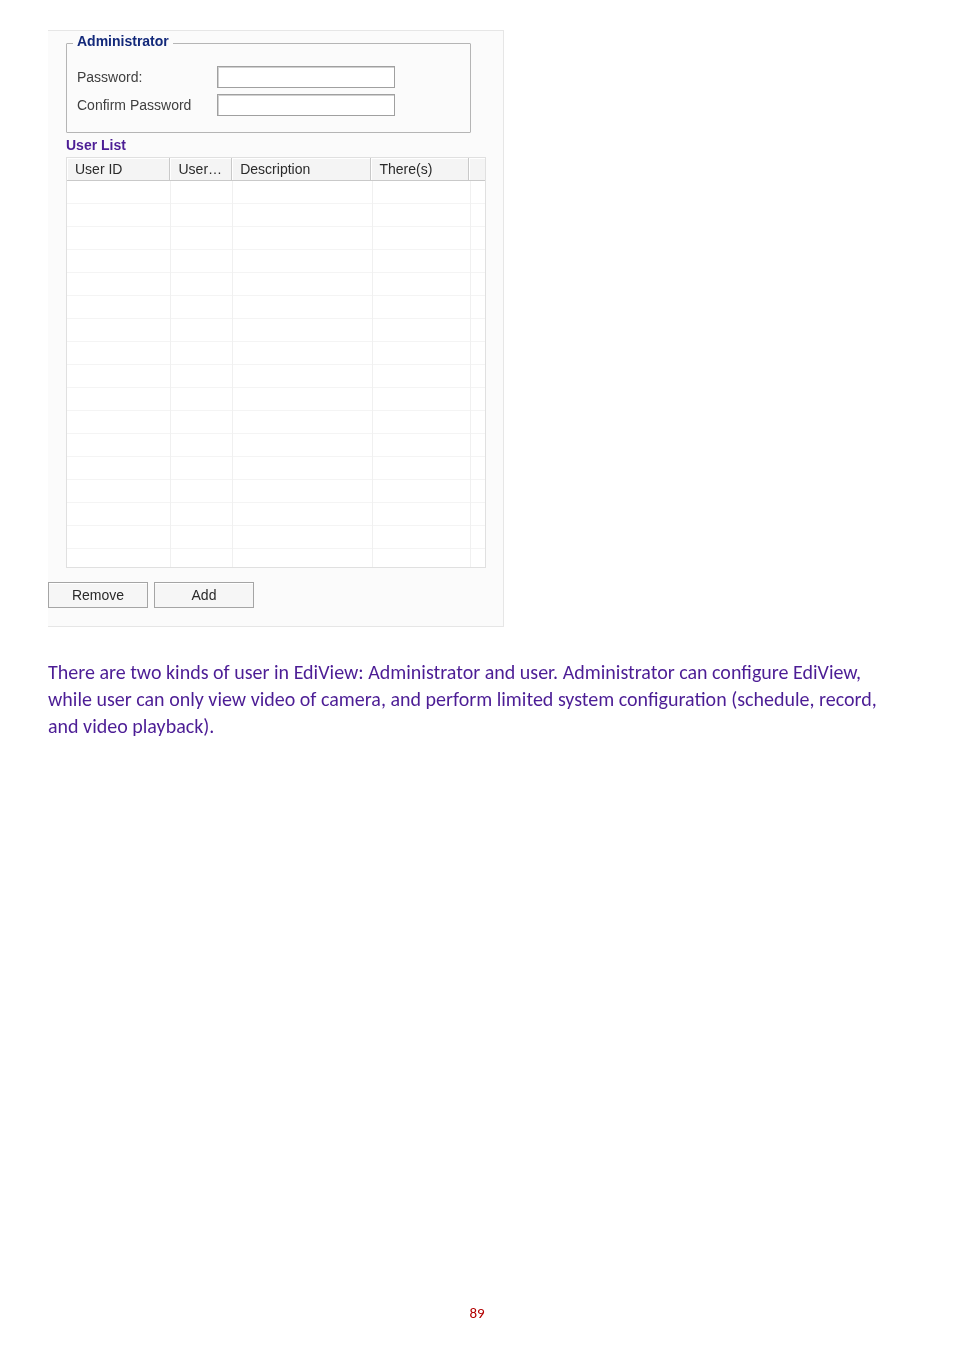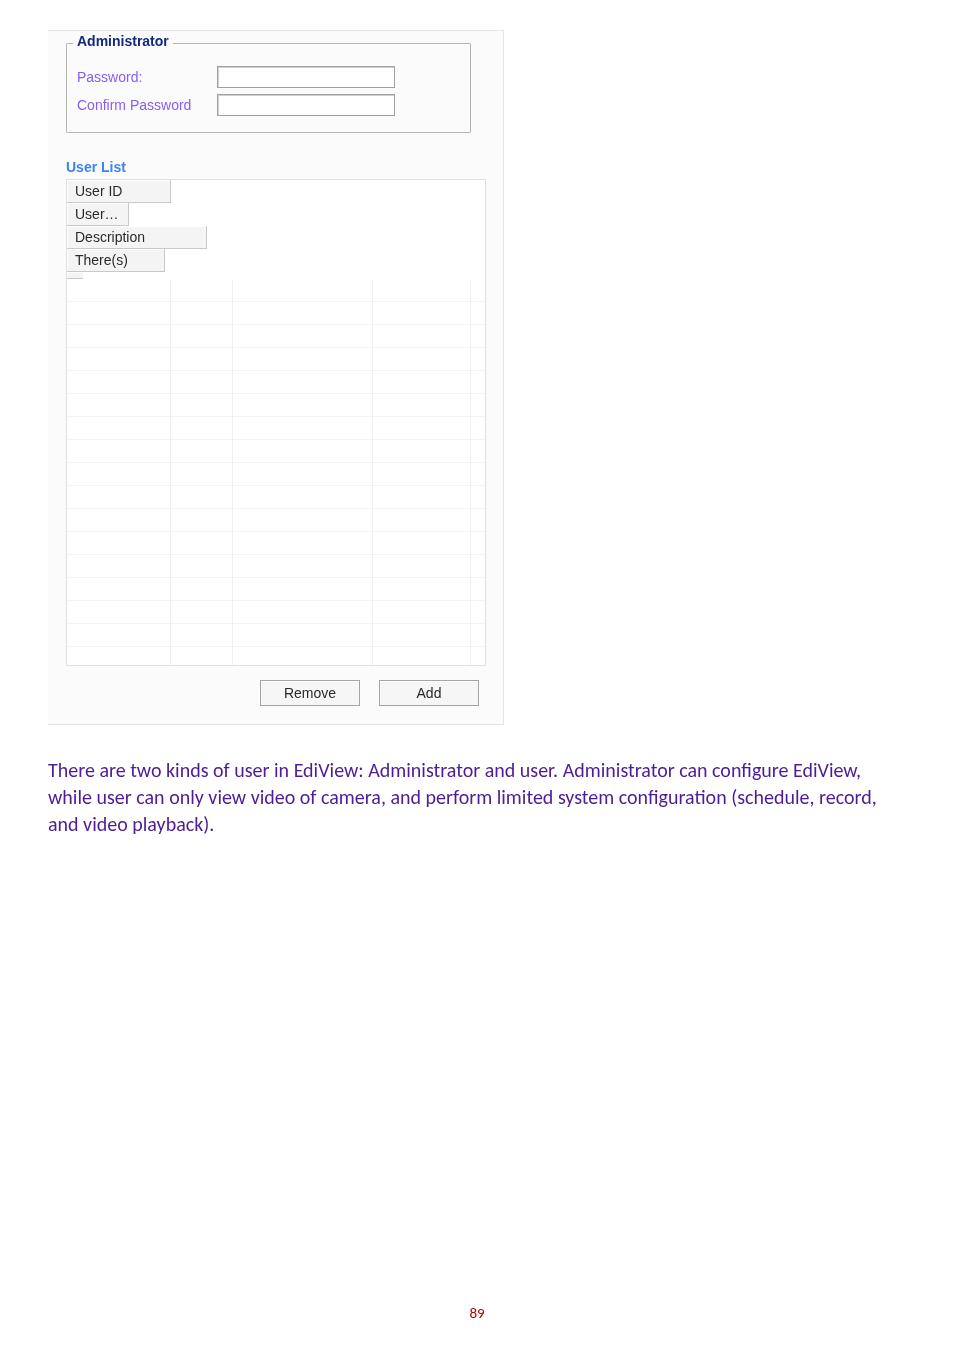--- a/index.html
+++ b/index.html
@@ -51,7 +51,7 @@
   }
   .admin-label {
     font: 14px Tahoma, Arial, sans-serif;
-    color: #8b5cf6;
+    color: #404040;
     width: 140px;
   }
   .admin-input {

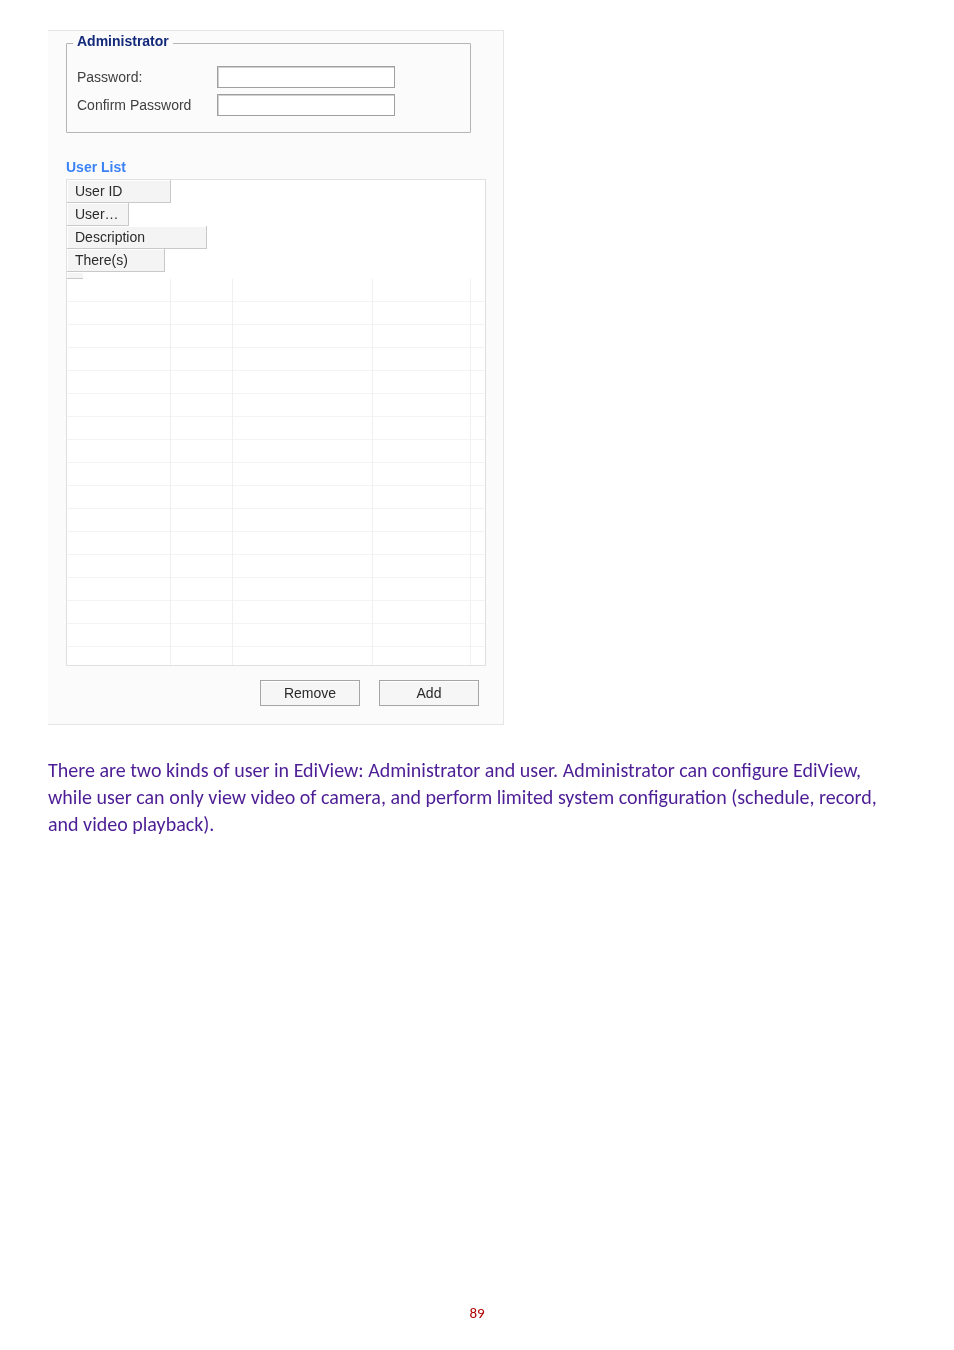--- a/index.html
+++ b/index.html
@@ -68,9 +68,9 @@
 
   
   .userlist-heading {
-    margin: 26px 0 4px 18px;
+    margin: 4px 0 4px 18px;
     font: bold 14px Tahoma, Arial, sans-serif;
-    color: #3b82f6;
+    color: #4c1d95;
   }
 
   

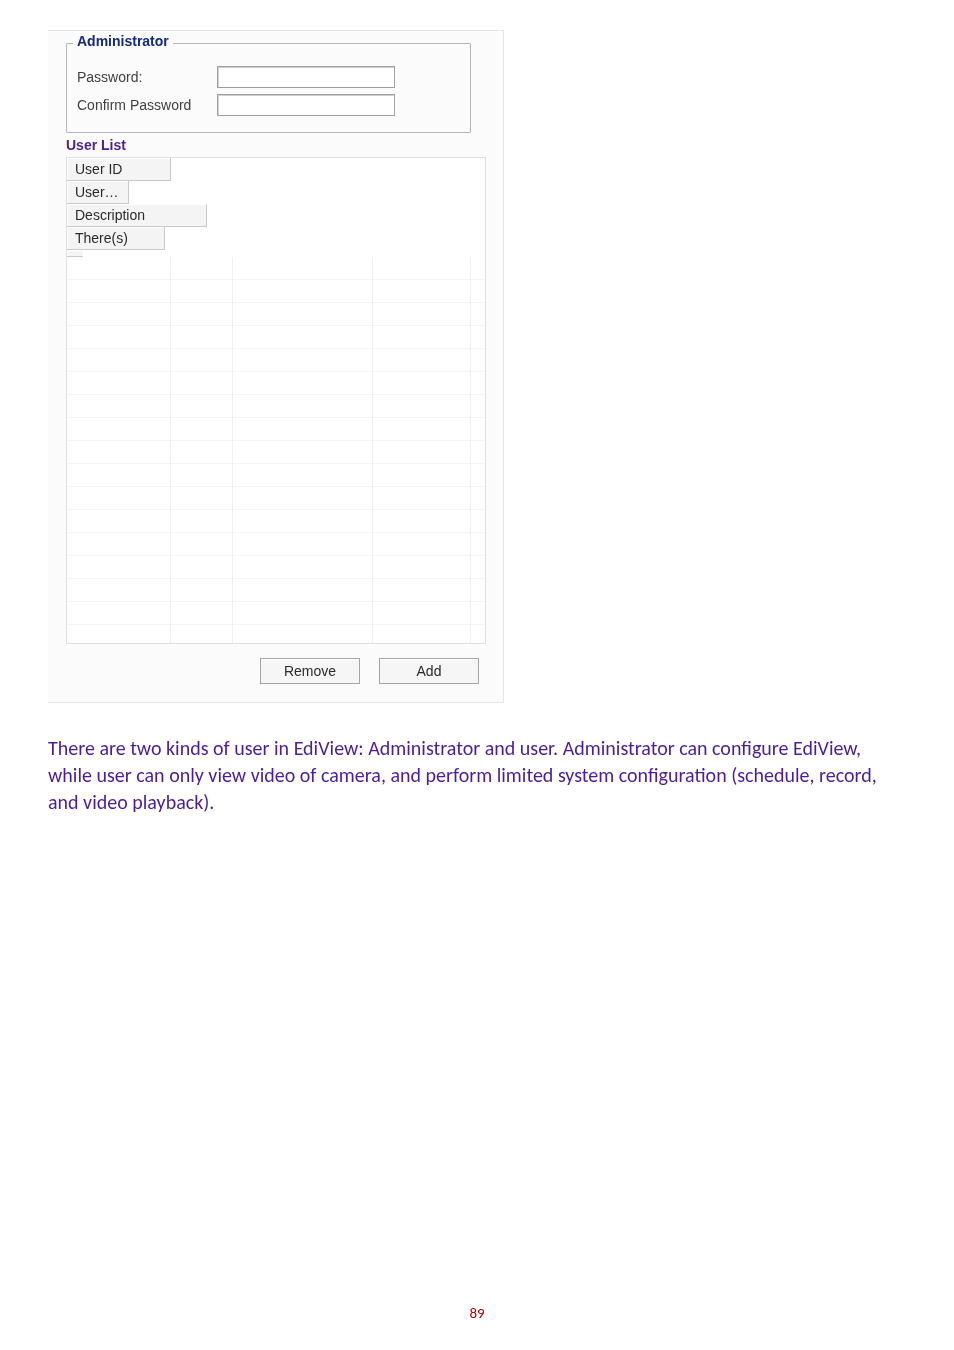--- a/index.html
+++ b/index.html
@@ -82,7 +82,6 @@
   }
   .userlist-header {
     display: flex;
-    flex-direction: column;
   }
   .userlist-header .hcell {
     font: 14px Tahoma, Arial, sans-serif;

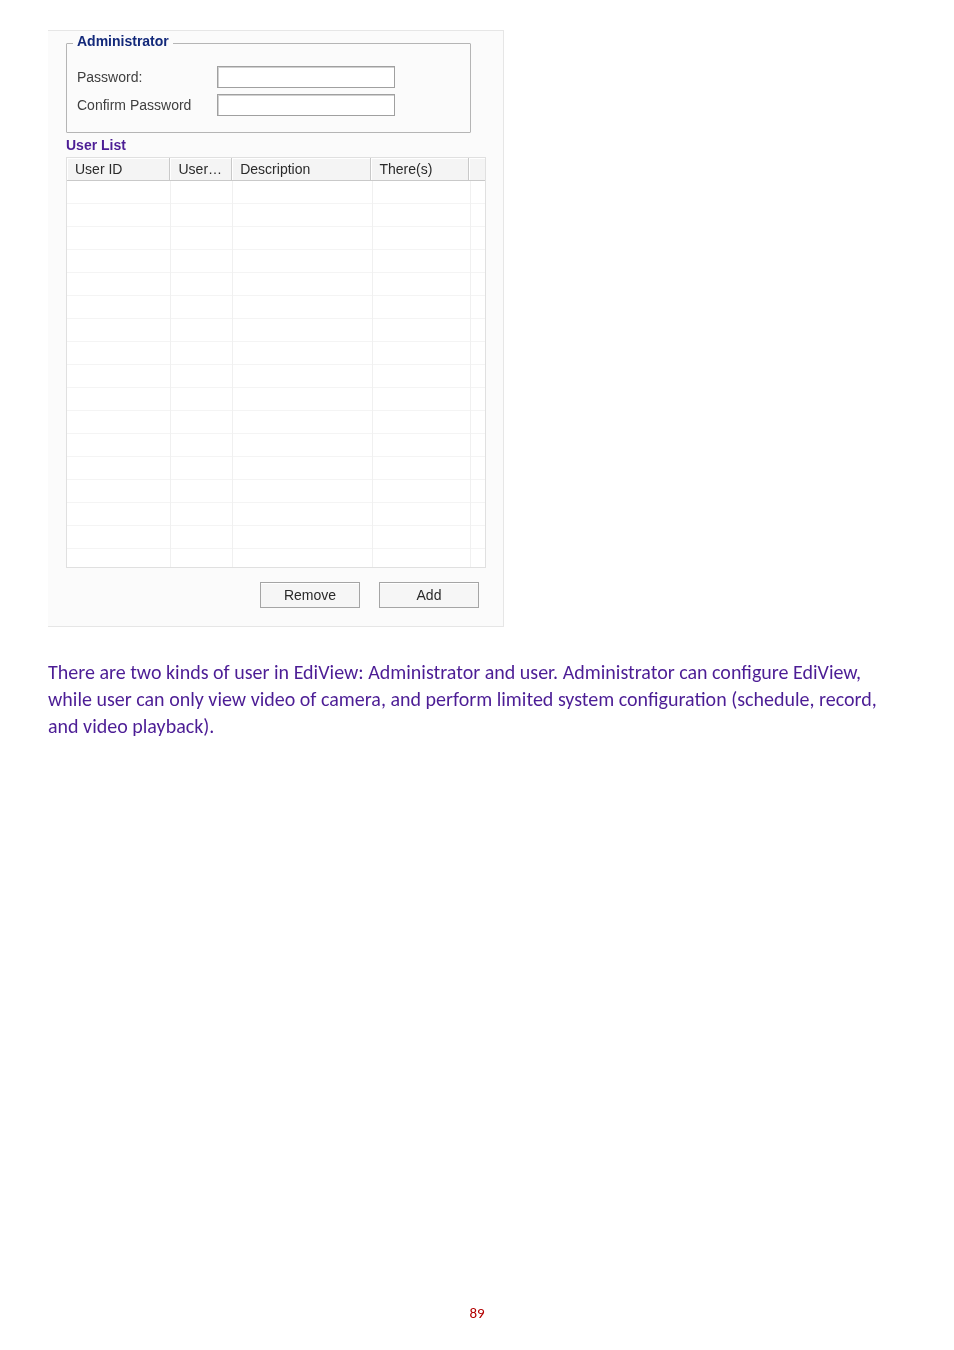--- a/index.html
+++ b/index.html
@@ -124,9 +124,9 @@
   
   .button-row {
     display: flex;
-    justify-content: flex-end;
-    gap: 19px;
-    margin: 14px 24px 6px 0;
+    justify-content: flex-start;
+    gap: 6px;
+    margin: 14px 30px 6px 0;
   }
   .win-button {
     min-width: 100px;

